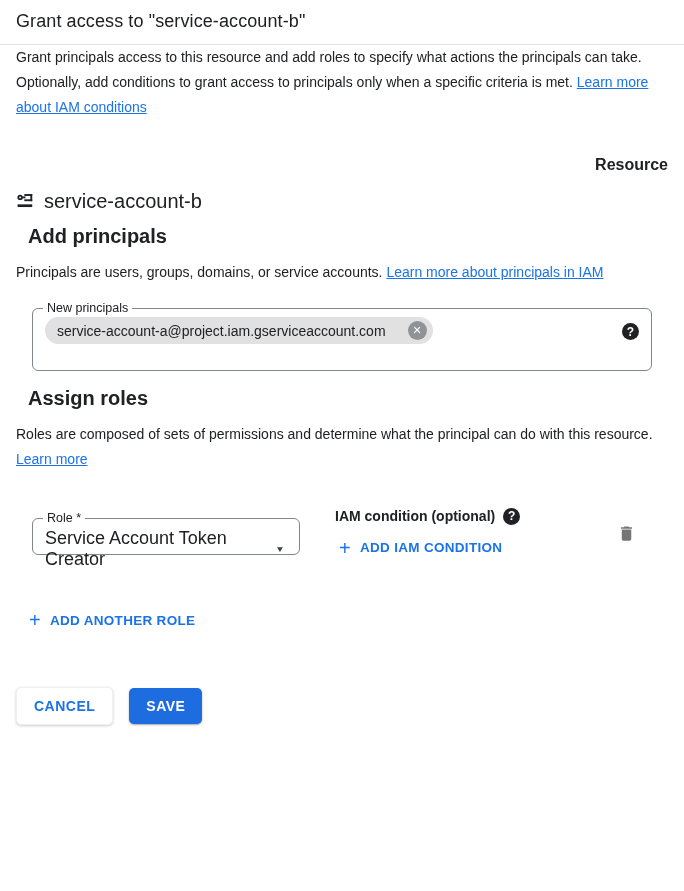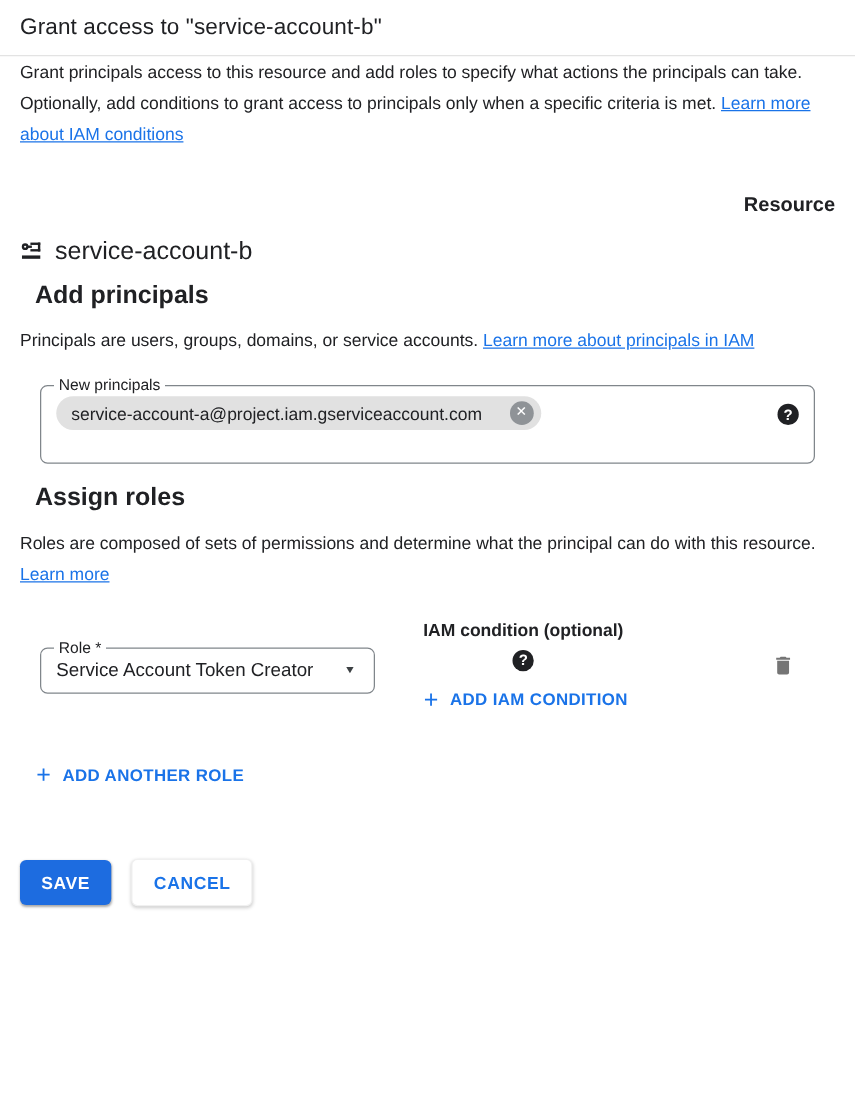--- a/index.html
+++ b/index.html
@@ -73,7 +73,7 @@
   .role-desc { margin: 9px 0 0; padding-left: 10px; font-size: 13px; line-height: 19px; color: #5f6368; width: 290px; }
 
   .role-col2 { margin-left: 19px; }
-  .cond-label-row { display: flex; align-items: center; gap: 8px; flex-direction: column; }
+  .cond-label-row { display: flex; align-items: center; gap: 8px; }
   .cond-label { font-size: 14px; font-weight: 700; color: #202124; }
   .text-btn {
     display: inline-flex; align-items: center; gap: 9px;

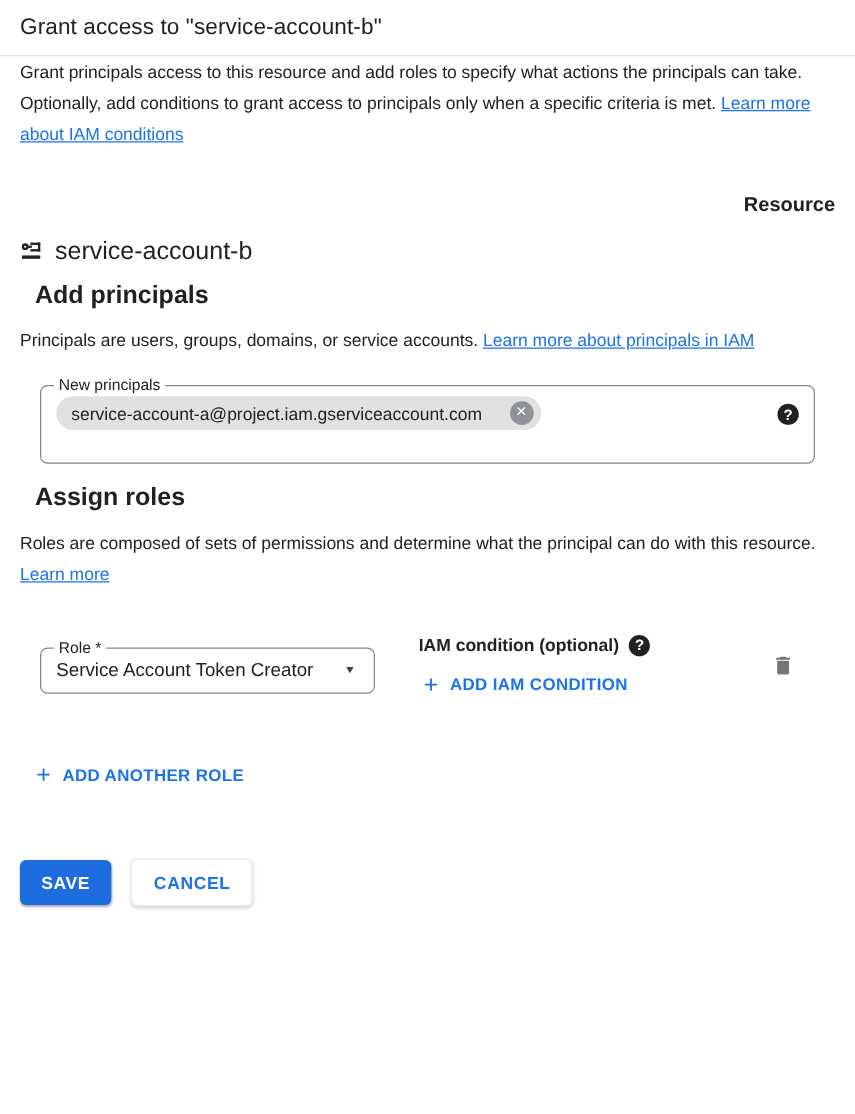--- a/index.html
+++ b/index.html
@@ -68,7 +68,7 @@
   .role-col1 { width: 300px; flex: none; }
   .role-select { height: 44px; cursor: pointer; }
   .role-select-body { display: flex; align-items: center; padding: 3px 0 0; }
-  .role-value { font-size: 15px; color: #202124; }
+  .role-value { font-size: 18px; color: #202124; }
   .dd-arrow { margin-left: auto; font-size: 10px; color: #3c4043; transform: scaleY(.85); padding-right: 2px; }
   .role-desc { margin: 9px 0 0; padding-left: 10px; font-size: 13px; line-height: 19px; color: #5f6368; width: 290px; }
 

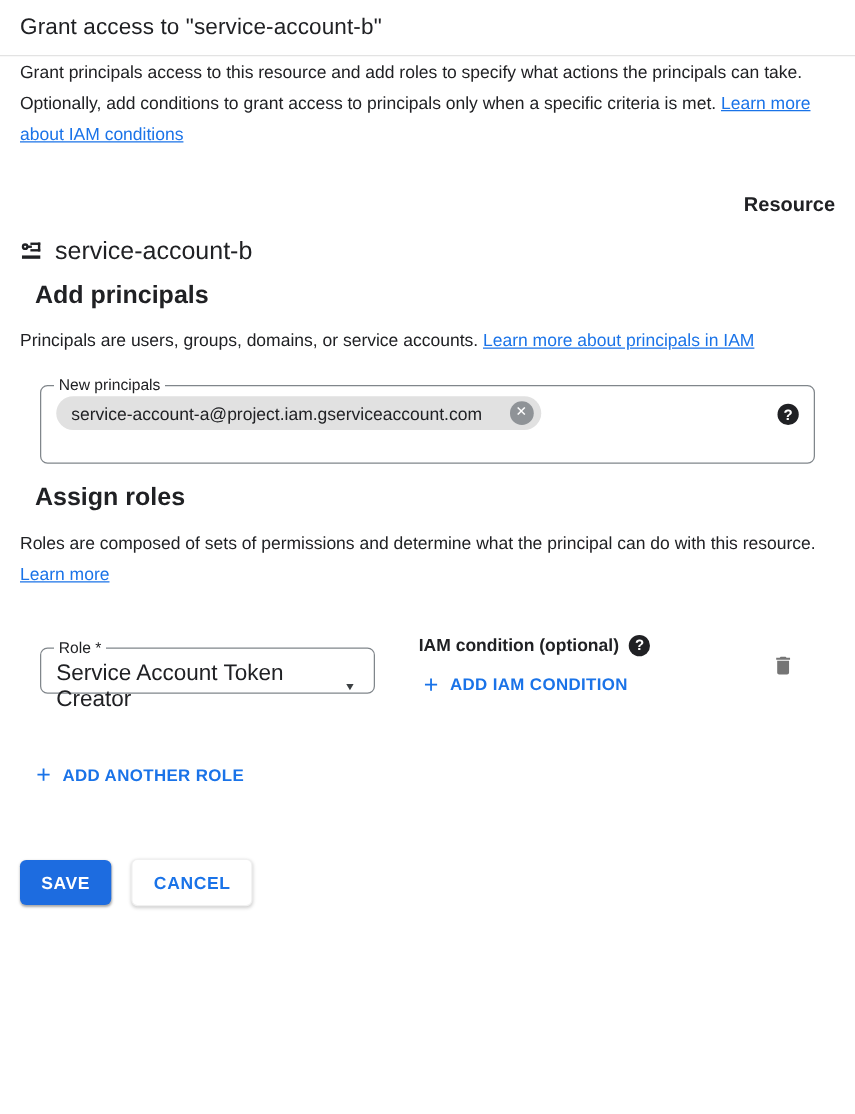--- a/index.html
+++ b/index.html
@@ -204,8 +204,8 @@
 </div>
 
 <div class="footer">
+  <button class="btn btn-secondary">CANCEL</button>
   <button class="btn btn-primary">SAVE</button>
-  <button class="btn btn-secondary">CANCEL</button>
 </div>
 
 </body></html>

